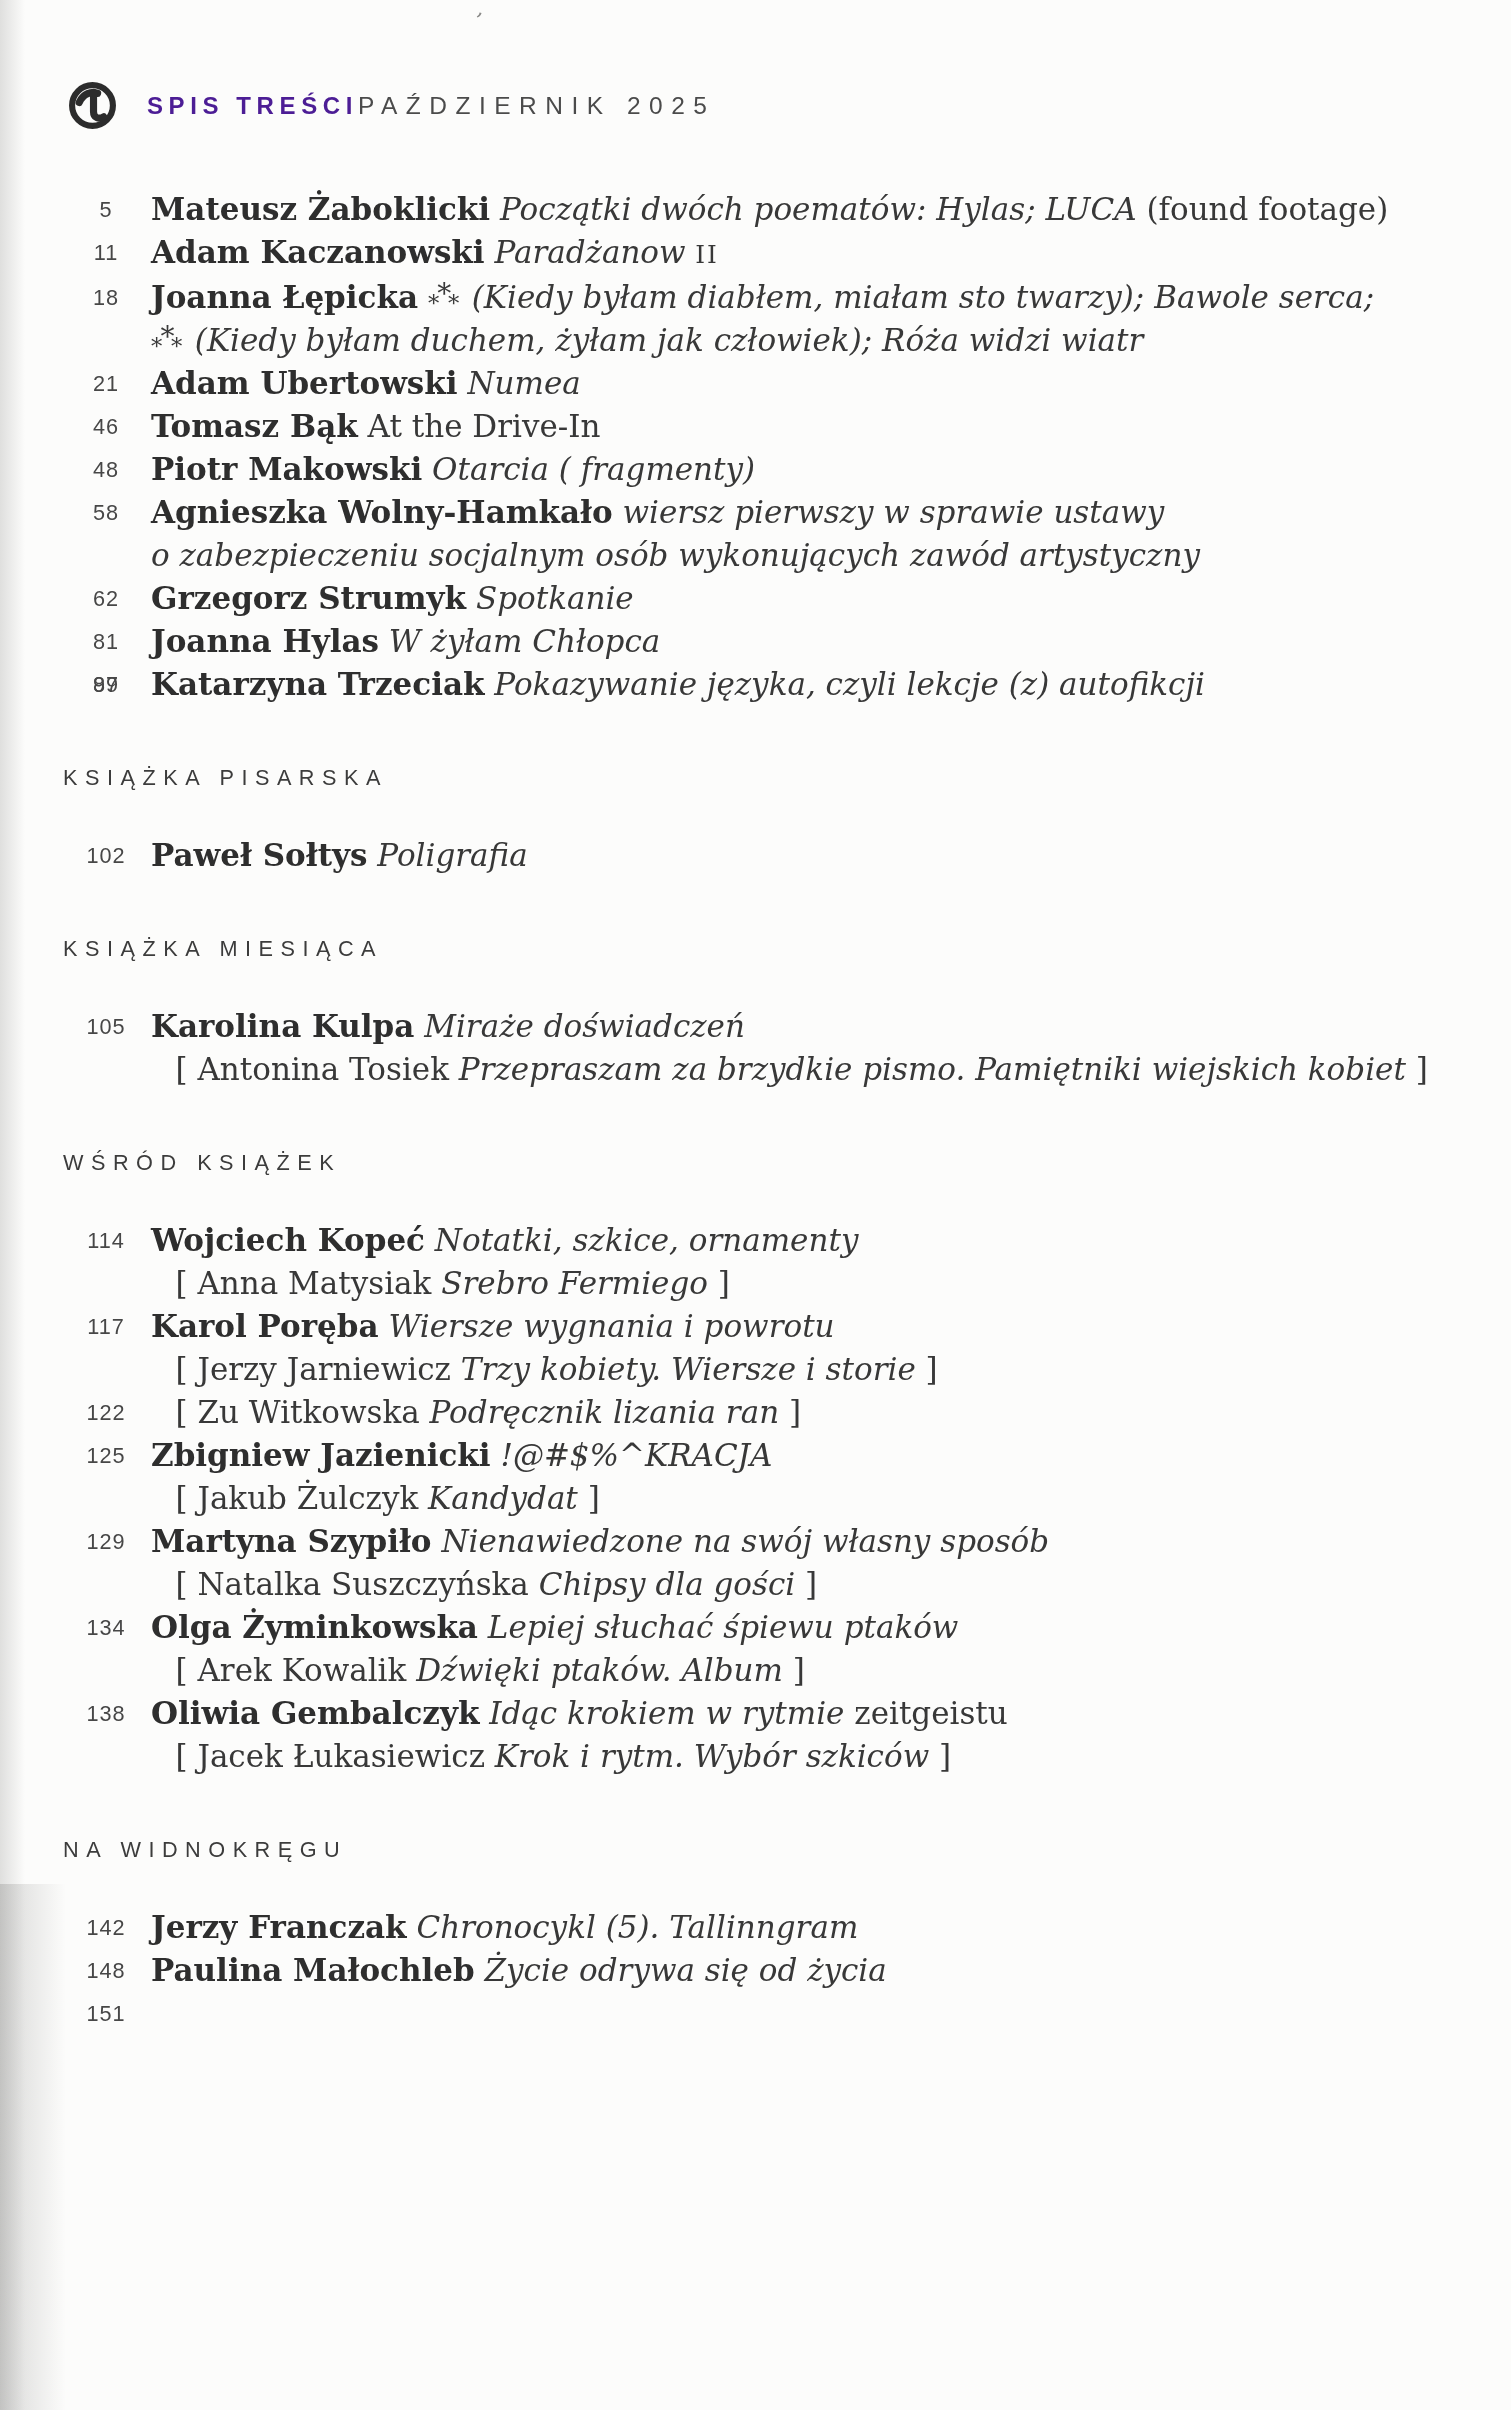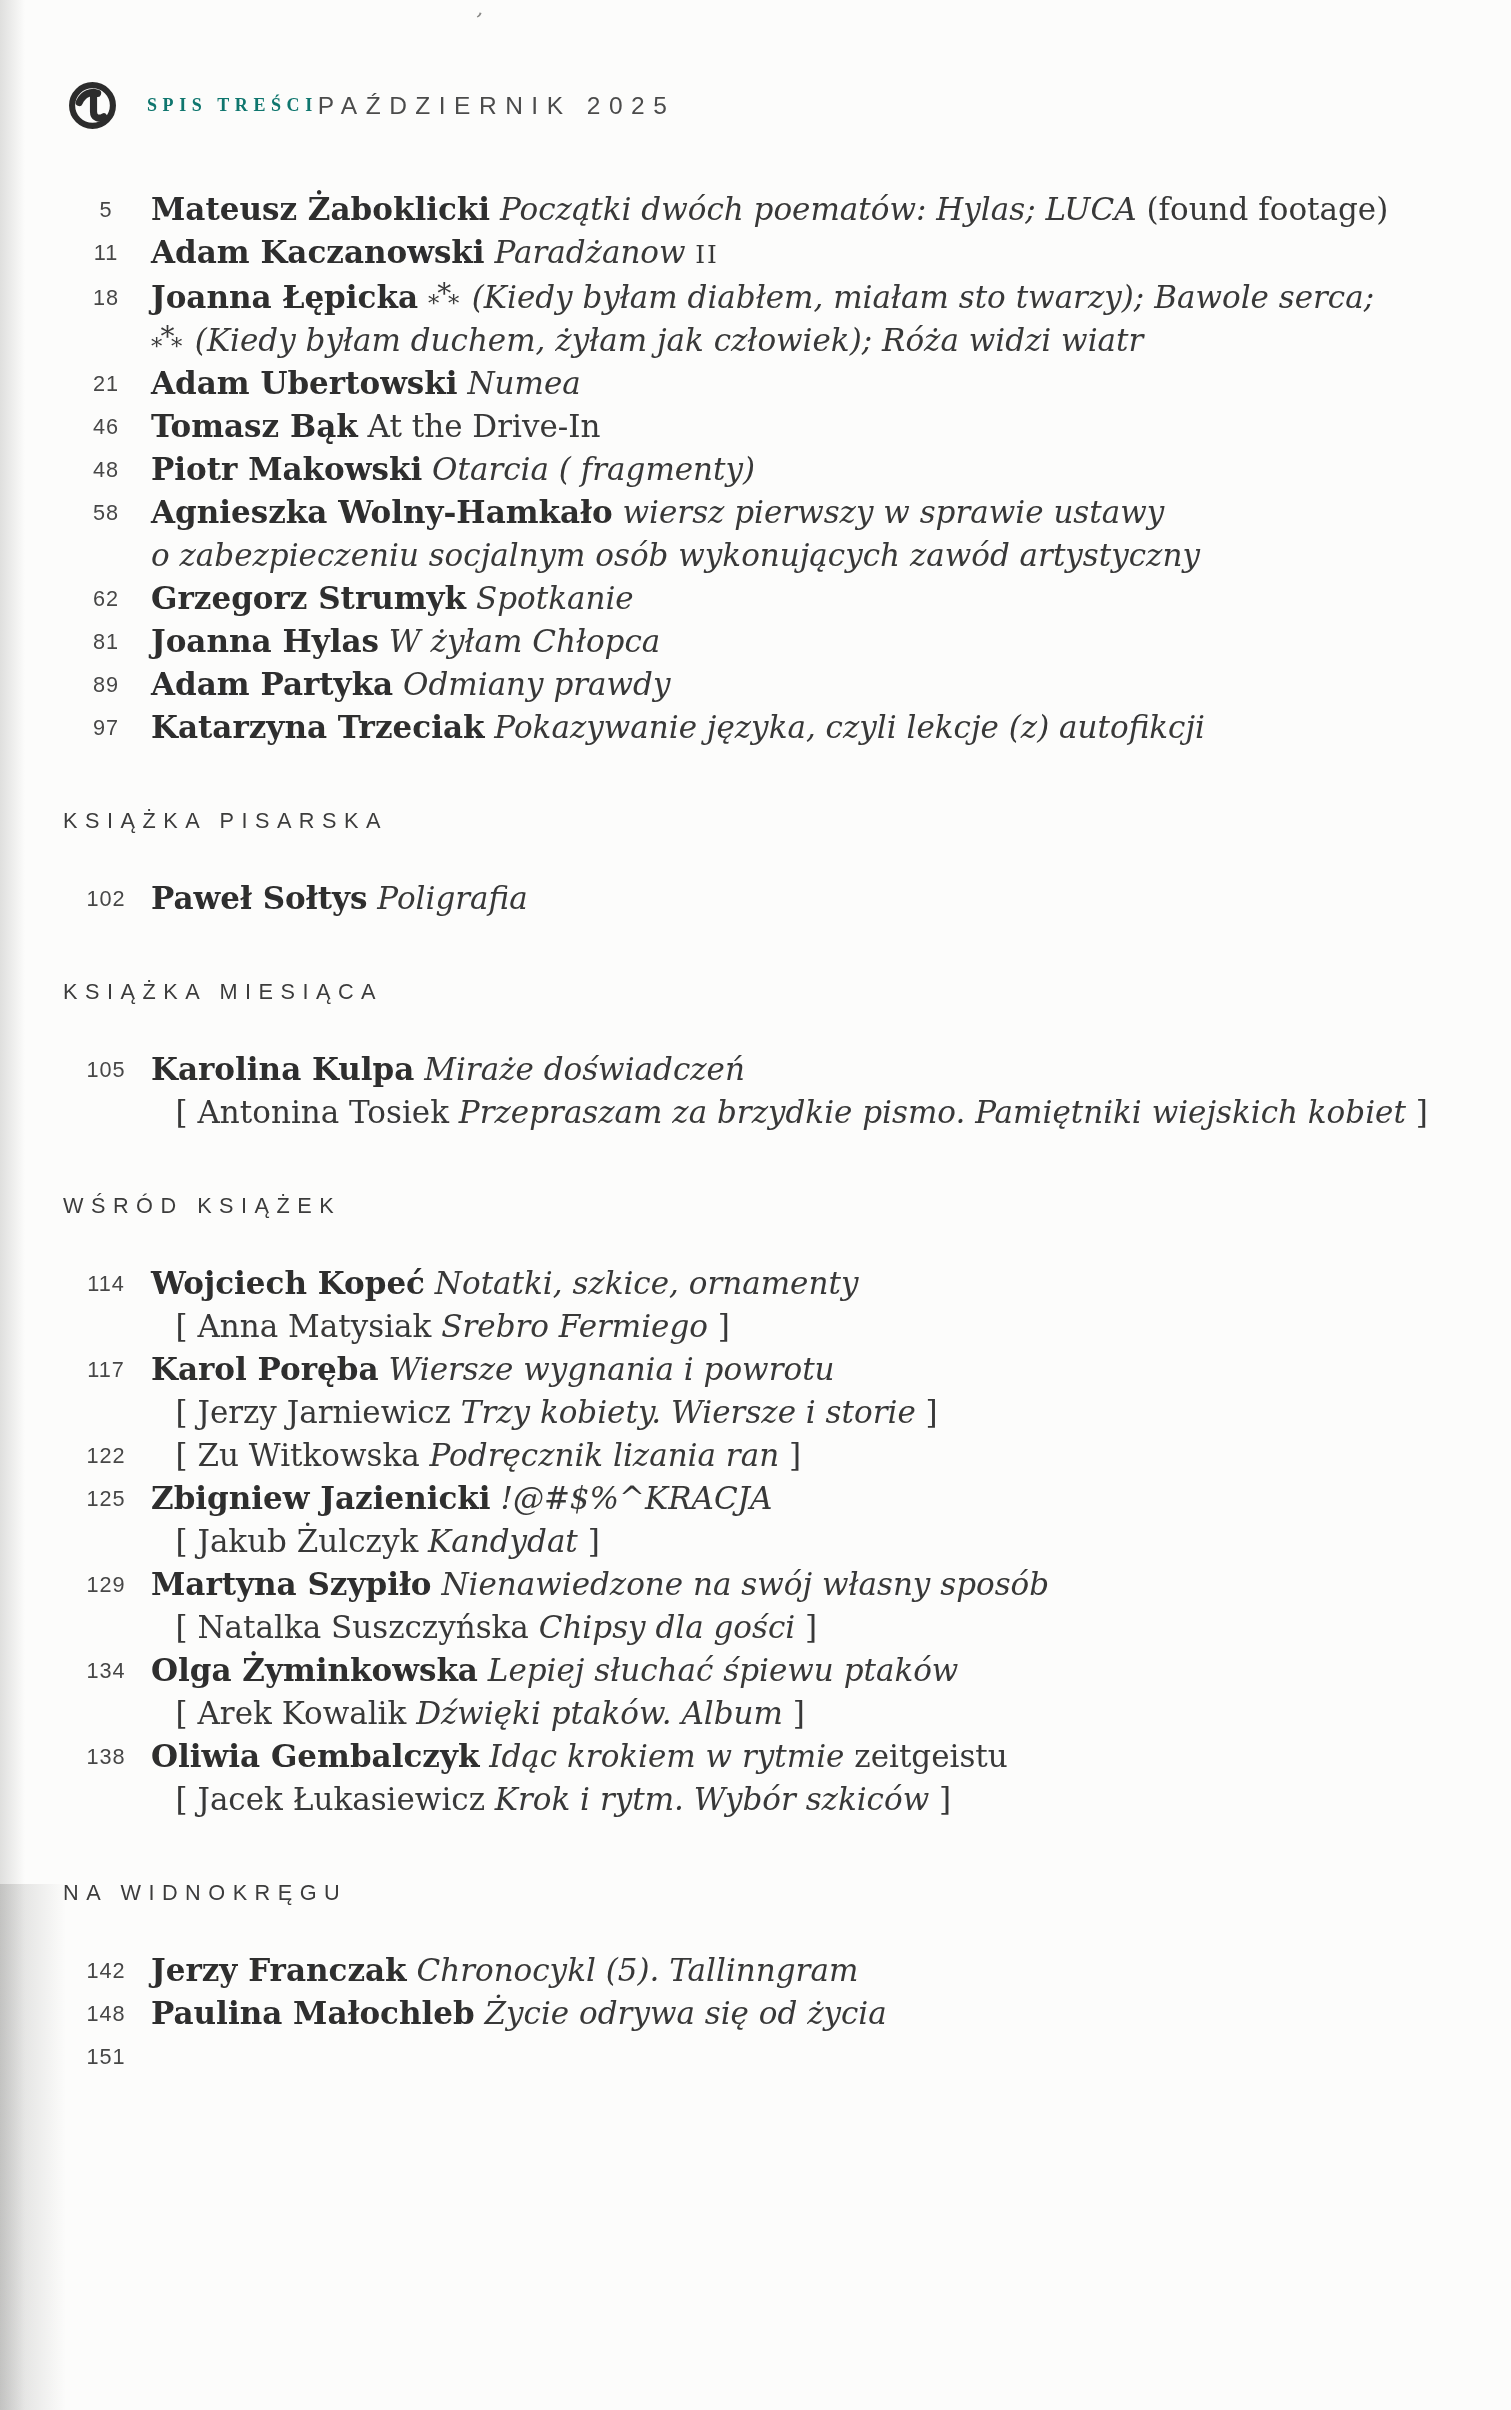--- a/index.html
+++ b/index.html
@@ -35,9 +35,9 @@
   .logo{width:49px;height:49px;flex:0 0 auto;}
   .masthead-title{
     margin-left:30px;
-    font-family:Liberation Serif, serif;
-    font-weight:bold;font-size:18px;letter-spacing:5.6px;
-    color:#0f766e;white-space:nowrap;
+    font-family:Liberation Sans, sans-serif;
+    font-weight:bold;font-size:24px;letter-spacing:5.6px;
+    color:#4c1d95;white-space:nowrap;
   }
   .masthead-issue{
     font-family:"Liberation Sans", sans-serif;

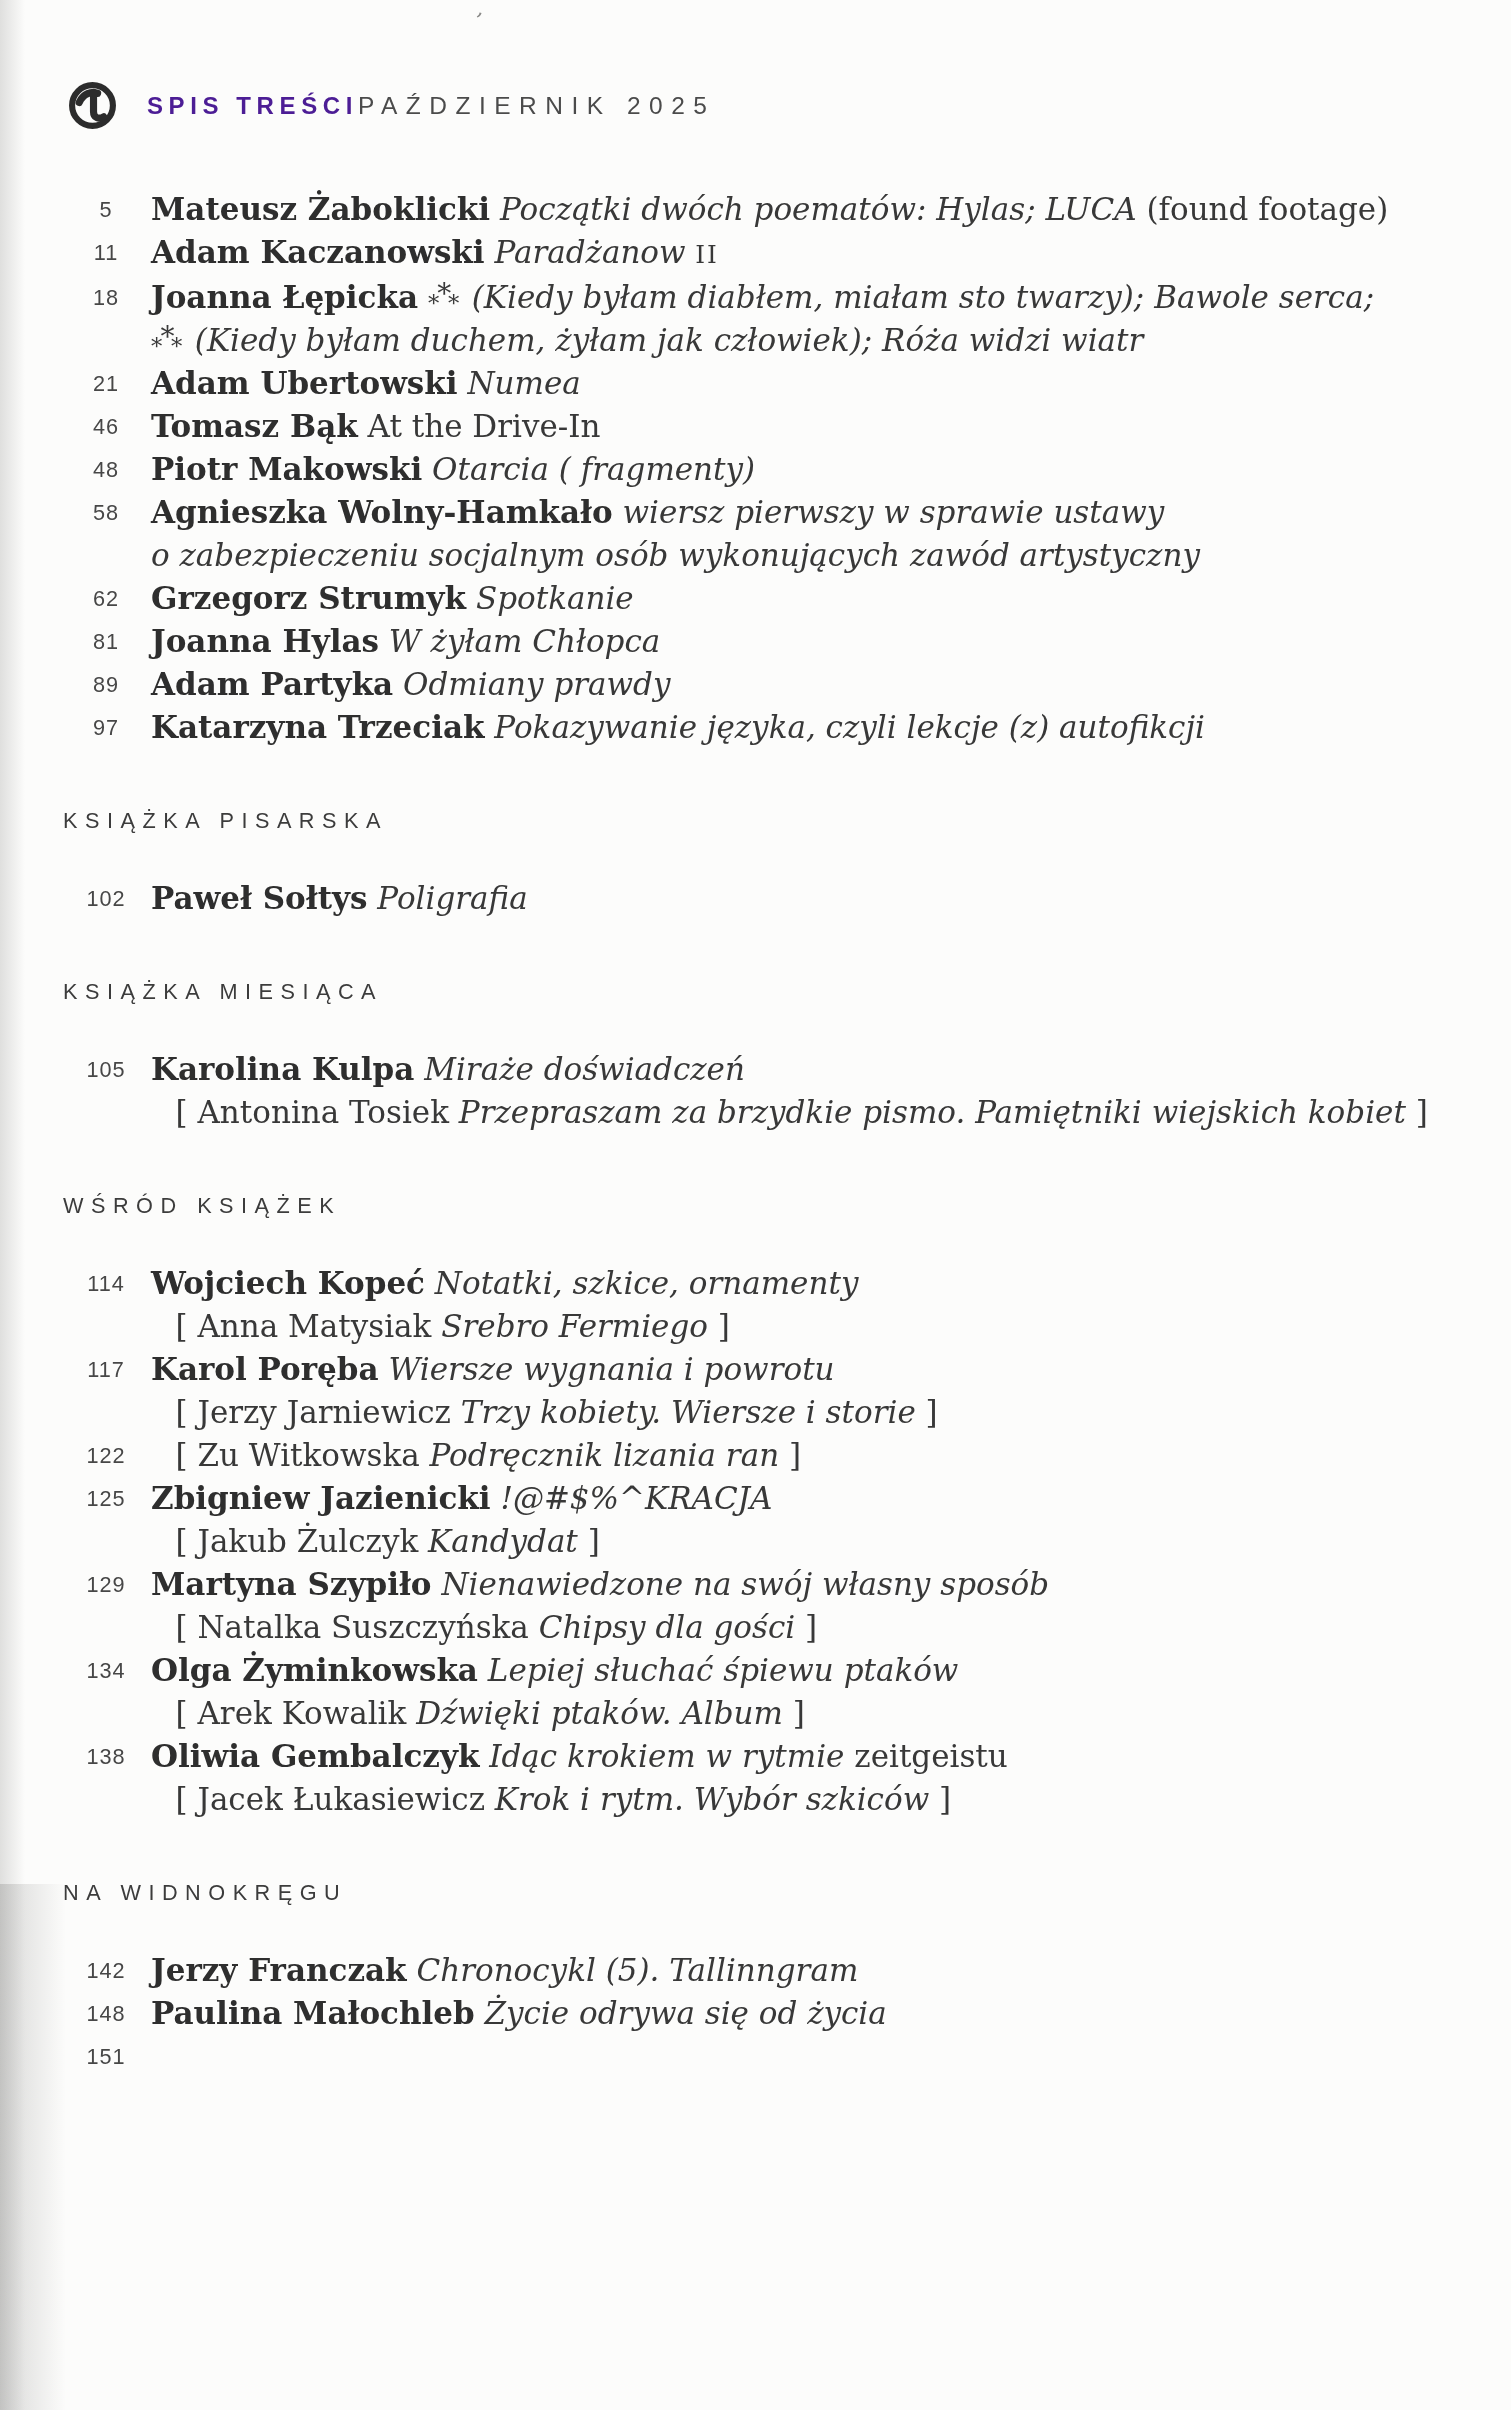--- a/index.html
+++ b/index.html
@@ -110,7 +110,7 @@
       <div class="entry"><span class="pagenum">58</span><span class="entry-main"><span class="seg-name">Agnieszka Wolny-Hamkało</span><span class="seg-title"> wiersz pierwszy w sprawie ustawy</span><br><span class="seg-title">o zabezpieczeniu socjalnym osób wykonujących zawód artystyczny</span></span></div>
       <div class="entry"><span class="pagenum">62</span><span class="entry-main"><span class="seg-name">Grzegorz Strumyk</span><span class="seg-title"> Spotkanie</span></span></div>
       <div class="entry"><span class="pagenum">81</span><span class="entry-main"><span class="seg-name">Joanna Hylas</span><span class="seg-title"> W żyłam Chłopca</span></span></div>
-      <div class="entry"><span class="pagenum">89</span><span class="entry-main"><span class="seg-name">Adam Partyka</span><span class="seg-title"> Odmiany prawdy</span></span></div>
+      <div class="entry"><span class="pagenum">89</span></div>
       <div class="entry"><span class="pagenum">97</span><span class="entry-main"><span class="seg-name">Katarzyna Trzeciak</span><span class="seg-title"> Pokazywanie języka, czyli lekcje (z) autofikcji</span></span></div>
     </div>
     <div class="section">

